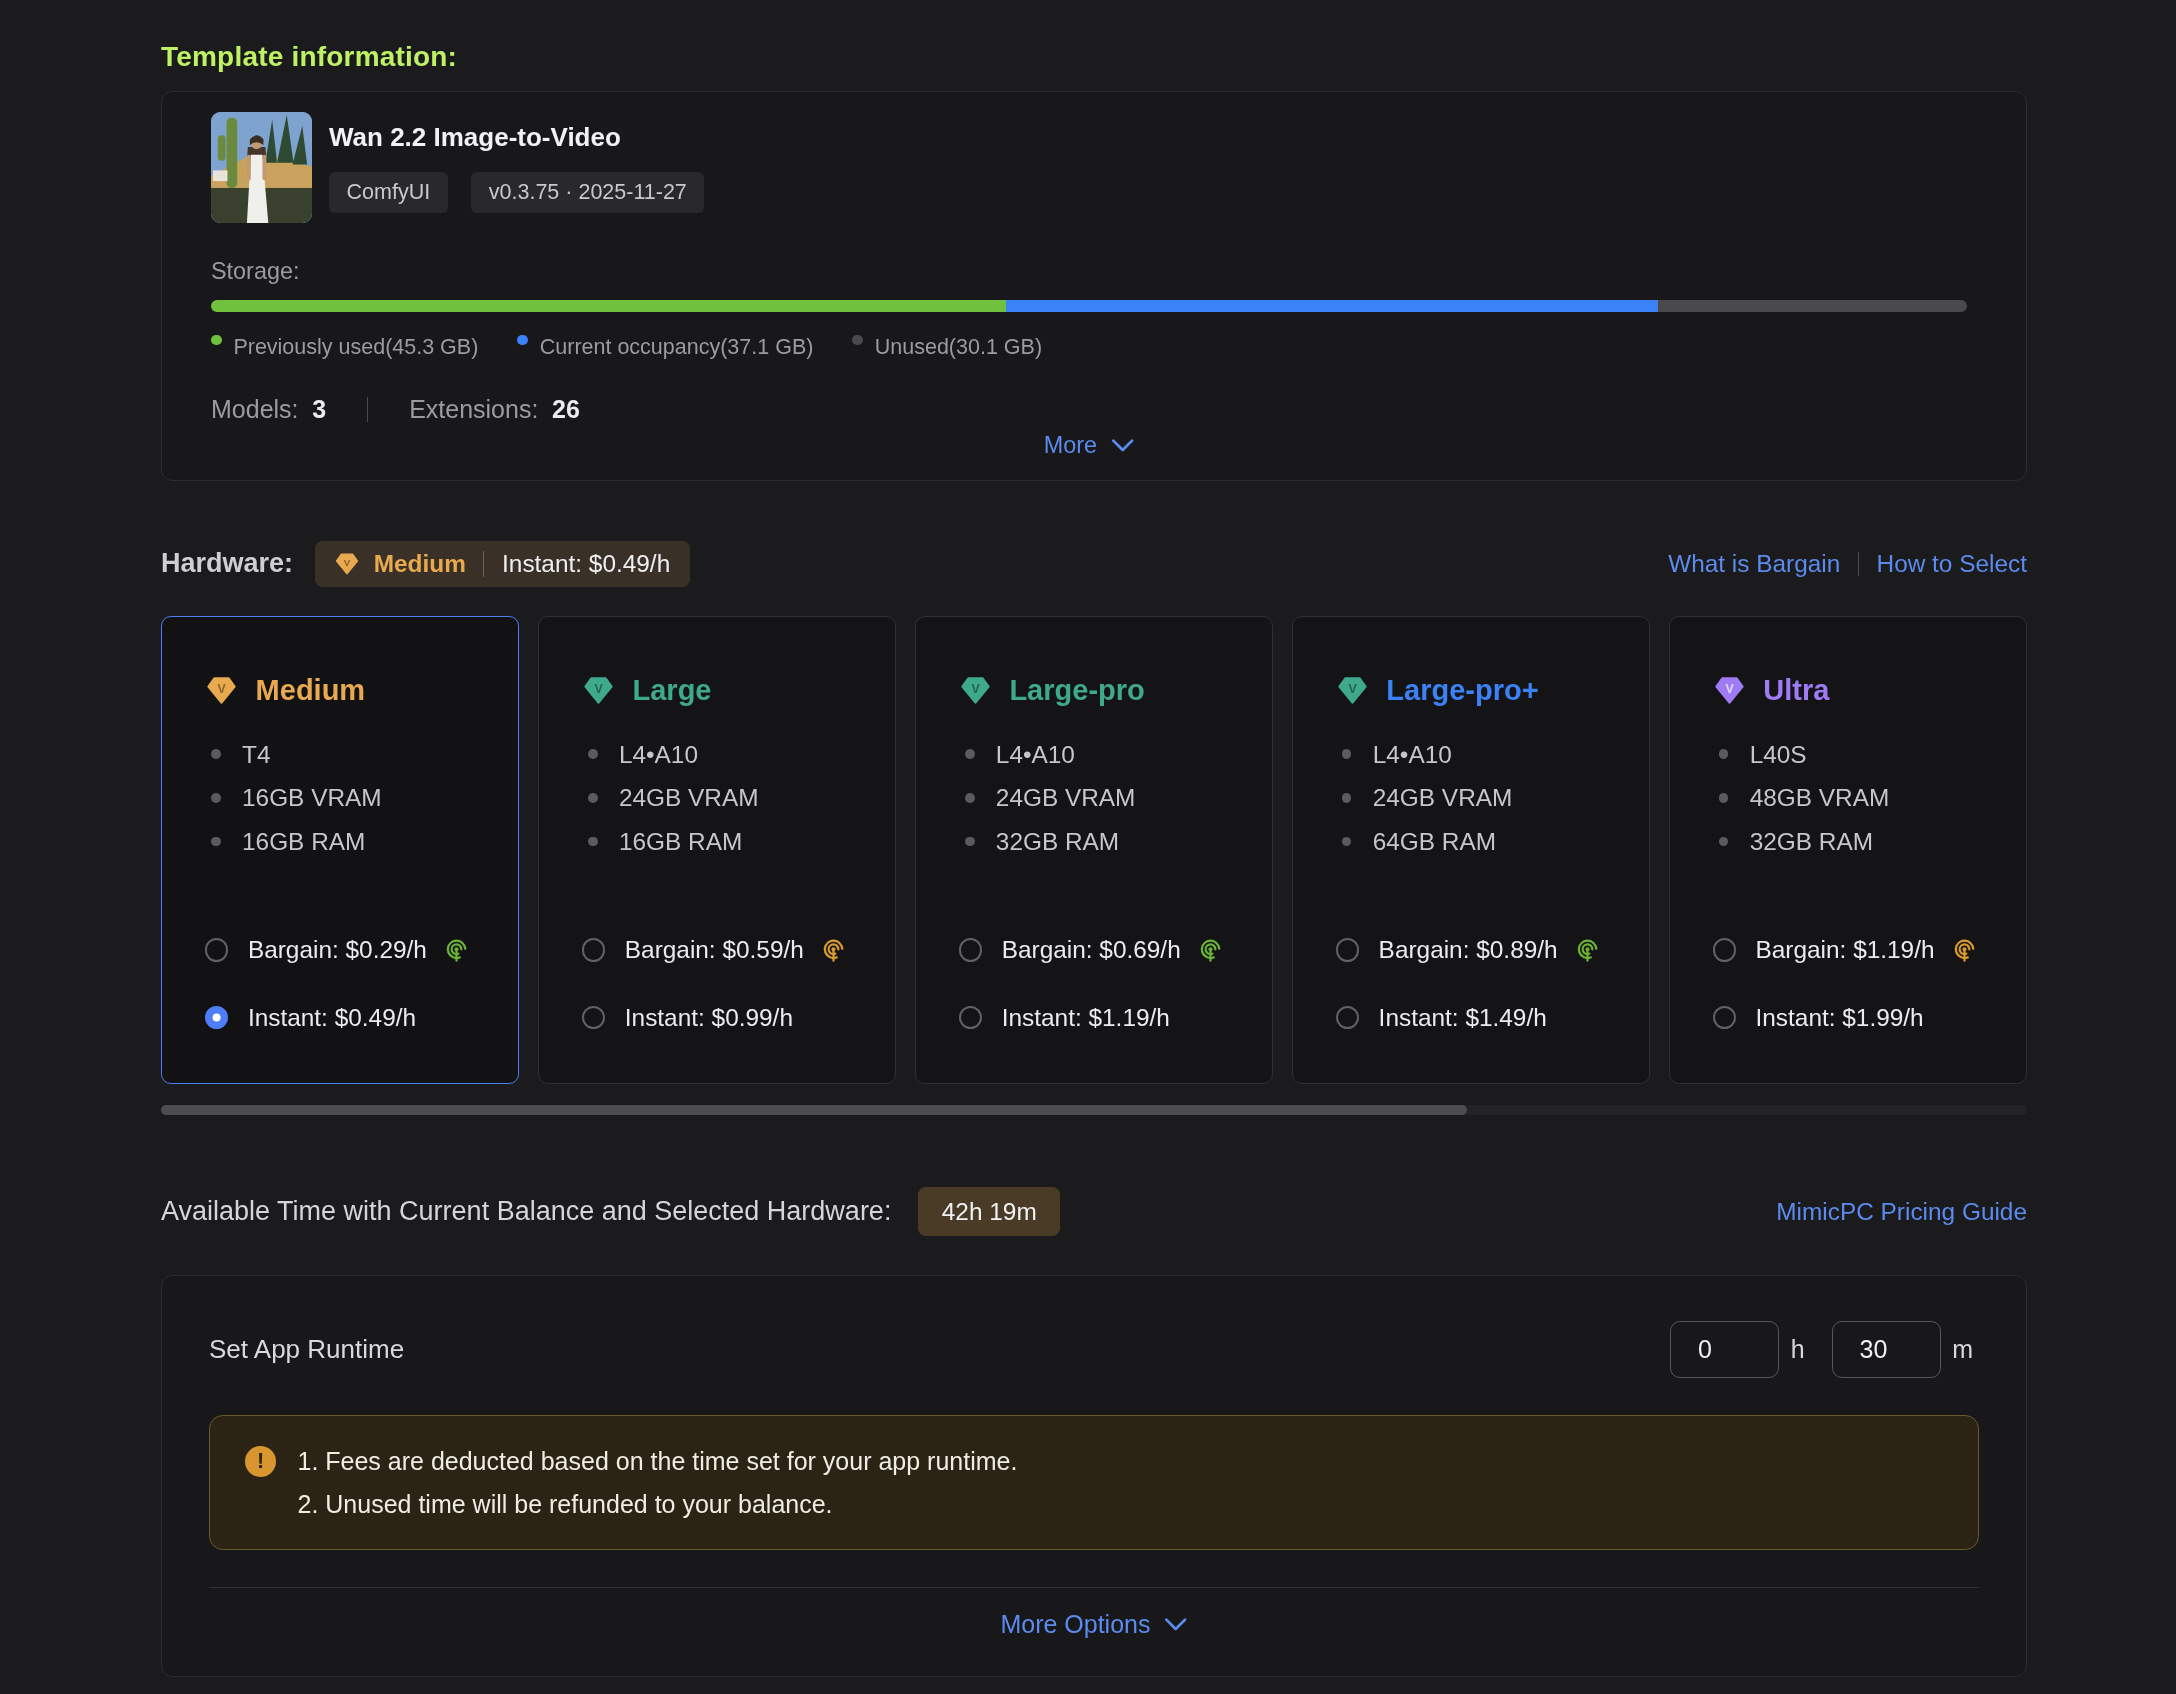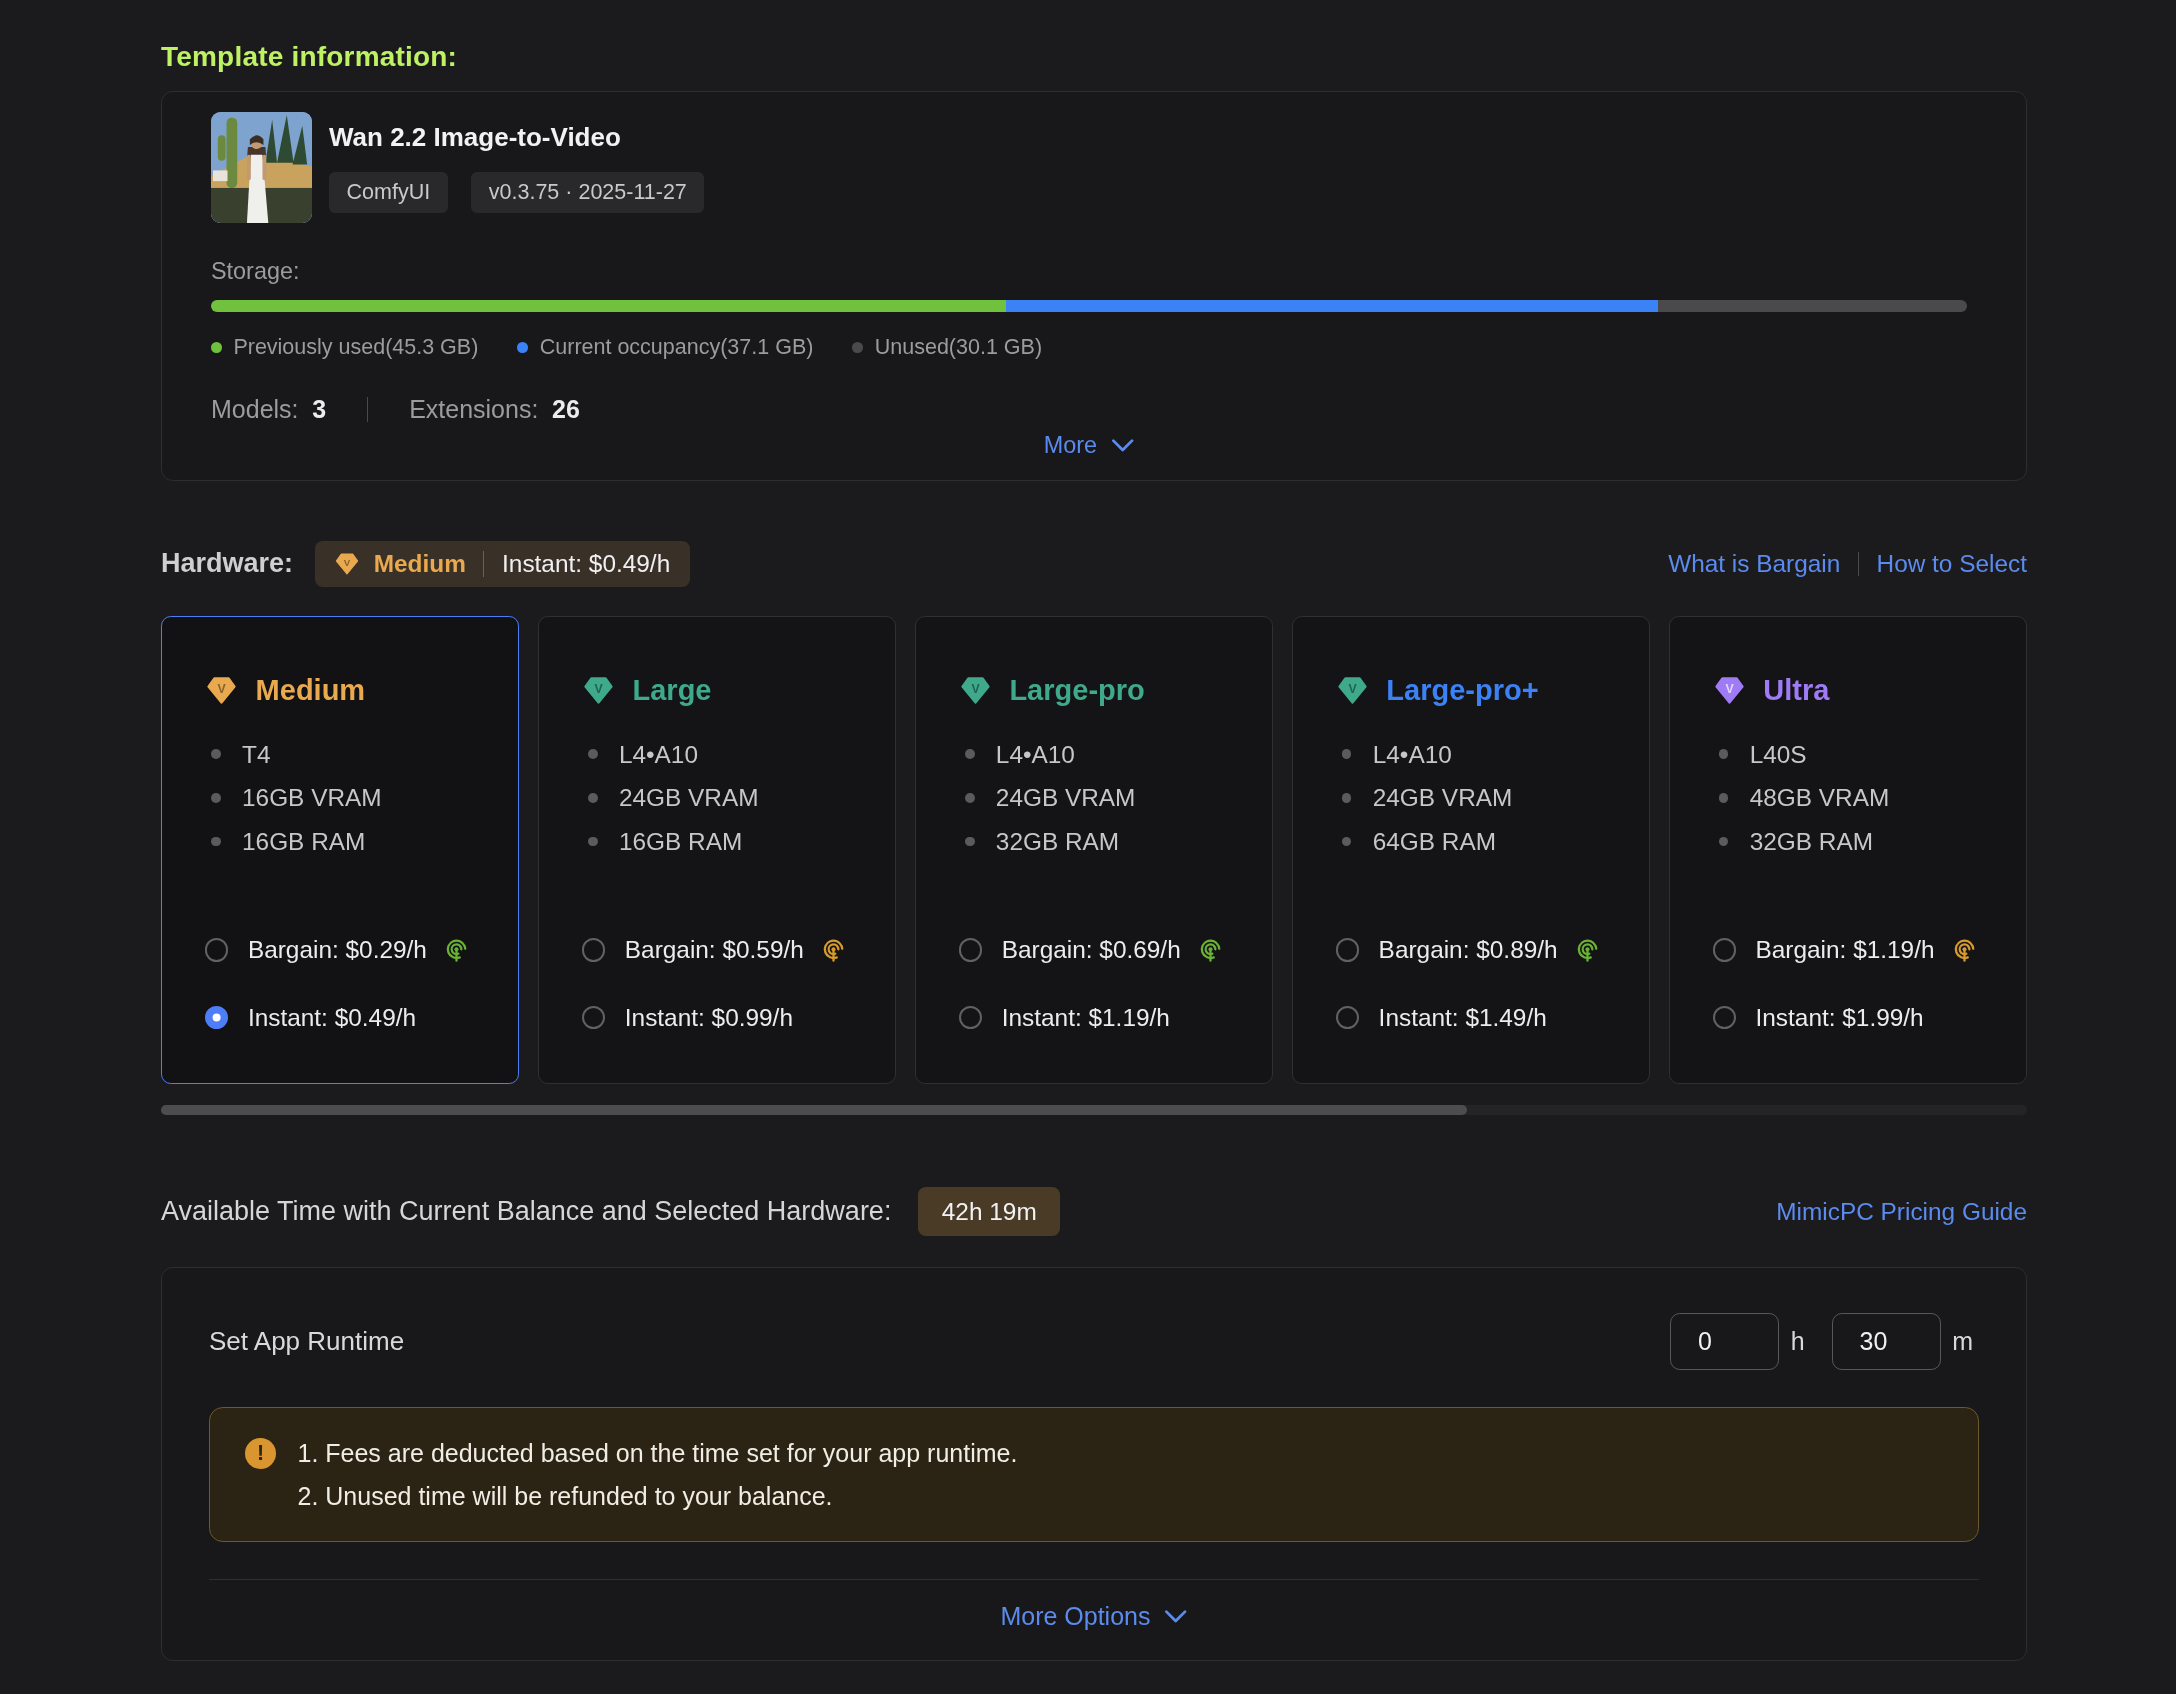--- a/index.html
+++ b/index.html
@@ -44,7 +44,7 @@
   }
   .storage-bar .seg { height:100%; }
   .legend { display:flex; gap:39px; margin-top:22.4px; align-items:center; }
-  .legend .item { display:flex; align-items:center; gap:11.7px; font-size:21.5px; color:#9c9c9e; }
+  .legend .item { display:flex; align-items:flex-start; gap:11.7px; font-size:21.5px; color:#9c9c9e; }
   .legend .dot { width:10.7px; height:10.7px; border-radius:50%; flex:0 0 auto; }
   .counts-row { display:flex; align-items:center; margin-top:35px; font-size:25px; }
   .counts-row .lbl { color:#9c9c9e; }

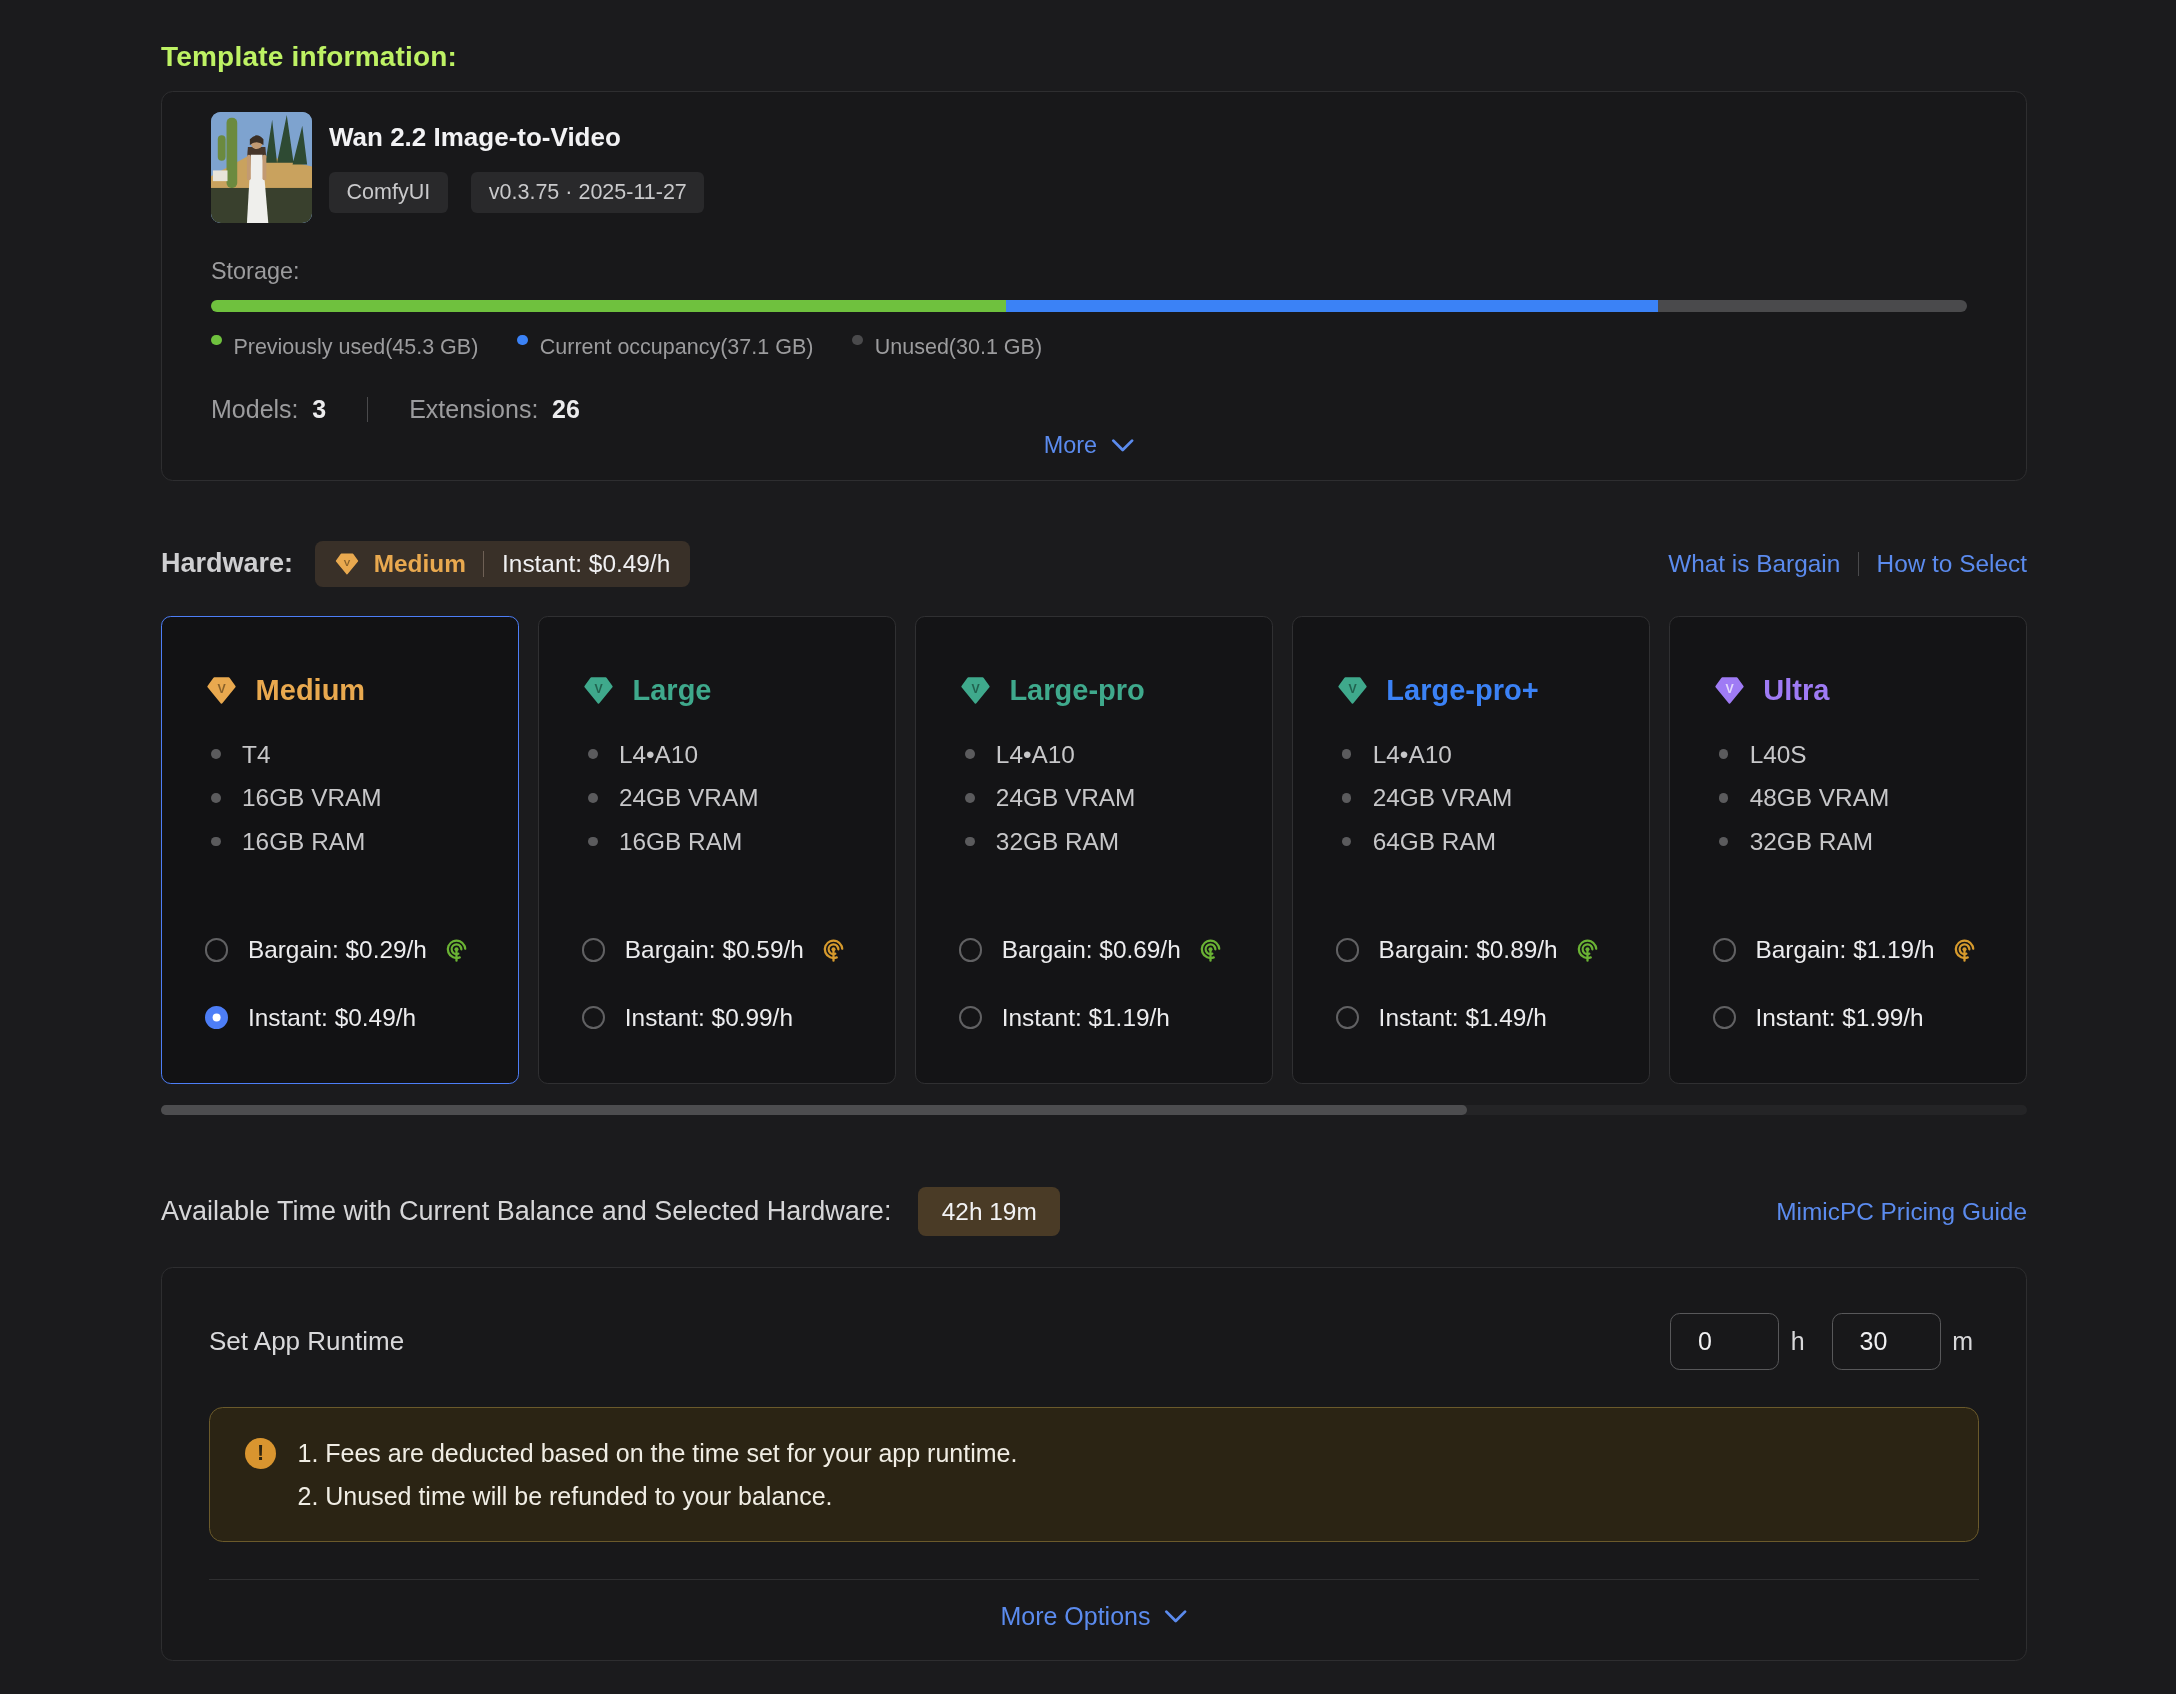--- a/index.html
+++ b/index.html
@@ -123,7 +123,7 @@
   .avail-row .link { margin-left:auto; font-size:24.4px; }
 
   
-  .runtime-card { margin-top:31px; padding:45px 47px 0 47px; }
+  .runtime-card { margin-top:39px; padding:45px 47px 8px 47px; }
   .runtime-head { display:flex; align-items:center; }
   .runtime-title { font-size:26px; color:#d9d9db; }
   .runtime-inputs { margin-left:auto; display:flex; align-items:center; }

